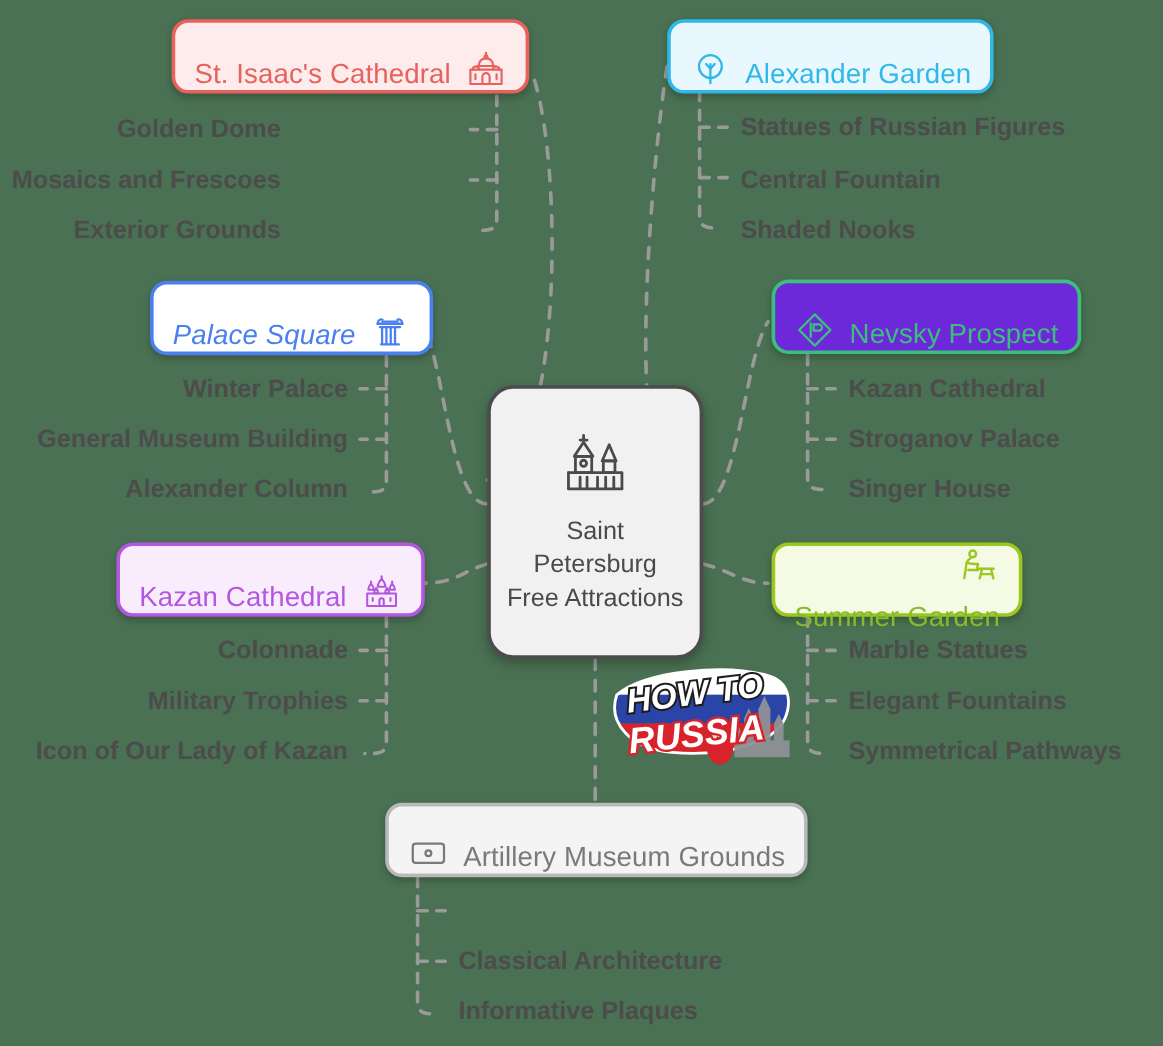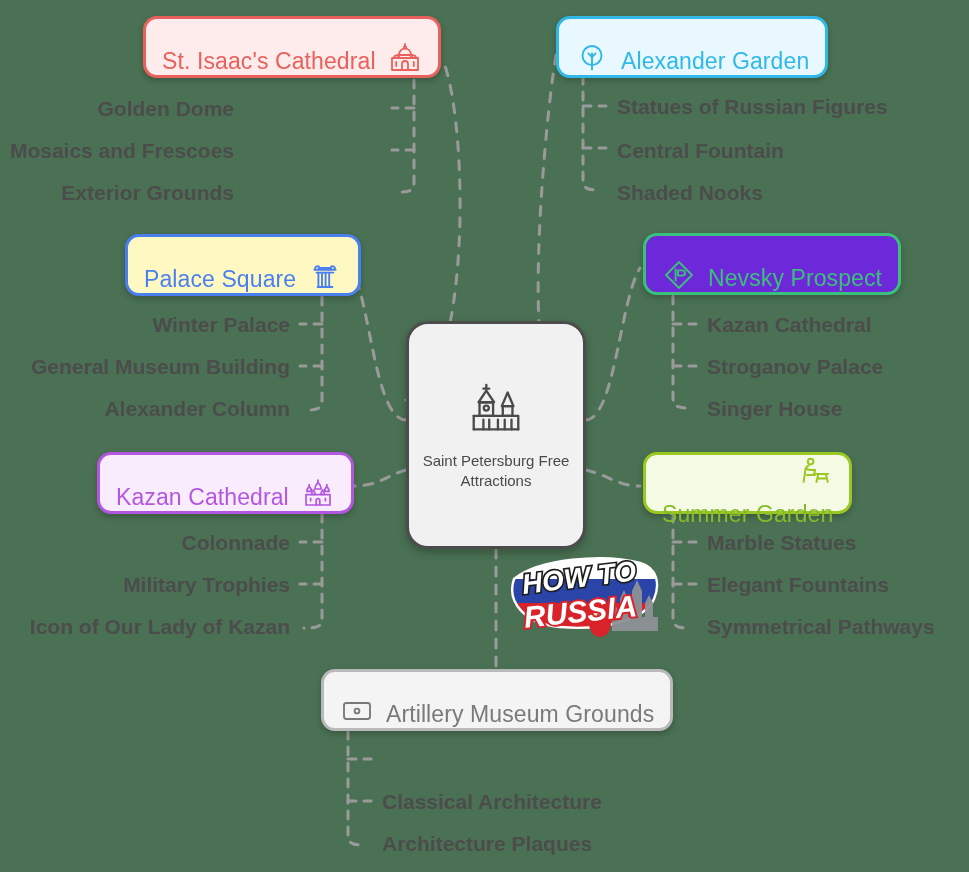--- a/index.html
+++ b/index.html
@@ -36,7 +36,7 @@
   .n-red   .label{color:#e8615c;}
   .n-blueL {border-color:#2fb8e8;background:#e9f8fe;}
   .n-blueL .label{color:#2fb8e8;}
-  .n-blue  {border-color:#4a7ff0;background:#fef9c3;}
+  .n-blue  {border-color:#4a7ff0;background:#ffffff;font-style:italic;}
   .n-blue  .label{color:#4a7ff0;}
   .n-green {border-color:#3ac07a;background:#6d28d9;}
   .n-green .label{color:#3ac07a;}

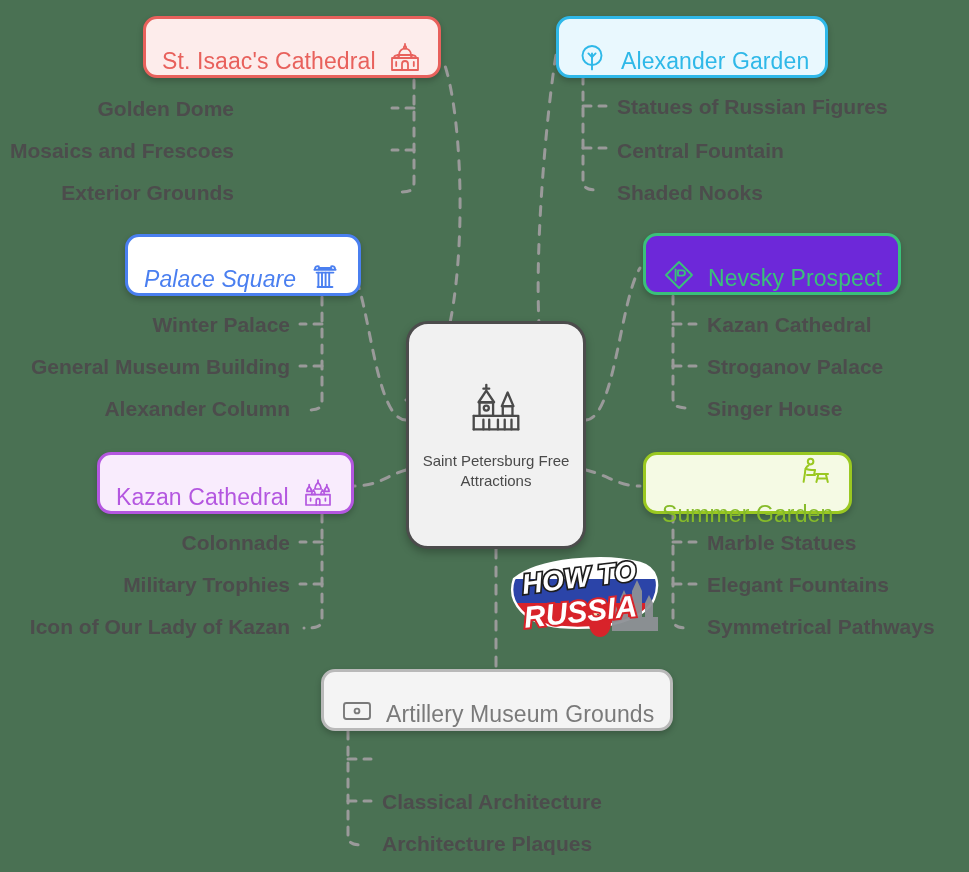--- a/index.html
+++ b/index.html
@@ -62,7 +62,7 @@
   }
   .center-node .c-ico svg{width:62px;height:62px;display:block;}
   .center-node .c-label{
-    font-size:15px;color:#4a4a4a;line-height:1.32;text-align:center;
+    font-size:21px;color:#4a4a4a;line-height:1.32;text-align:center;
     width:150px;
   }
 

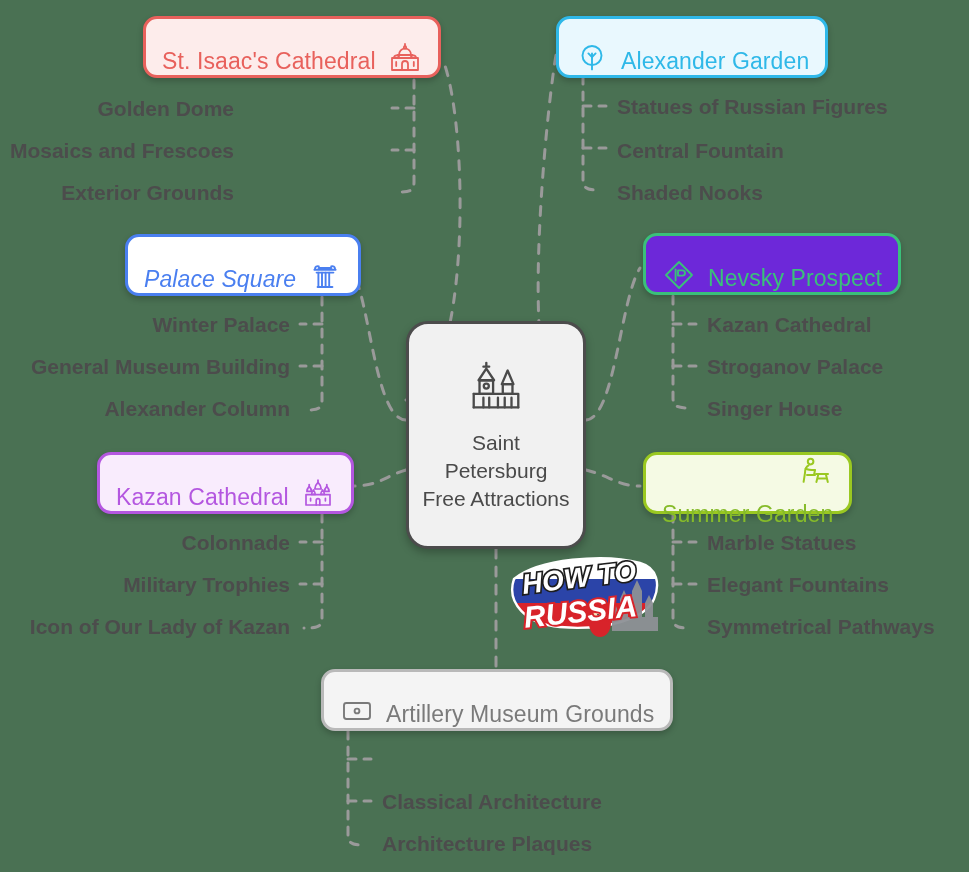--- a/index.html
+++ b/index.html
@@ -268,7 +268,7 @@
     <span class="label">Artillery Museum Grounds</span>
   </div>
   <div class="leaf l" style="left:382px;top:801px;">Classical Architecture</div>
-  <div class="leaf l" style="left:382px;top:843px;">Architecture Plaques</div>
+  <div class="leaf l" style="left:382px;top:843px;">Informative Plaques</div>
 
   <div class="logo">
     <svg viewBox="0 0 156 92">

